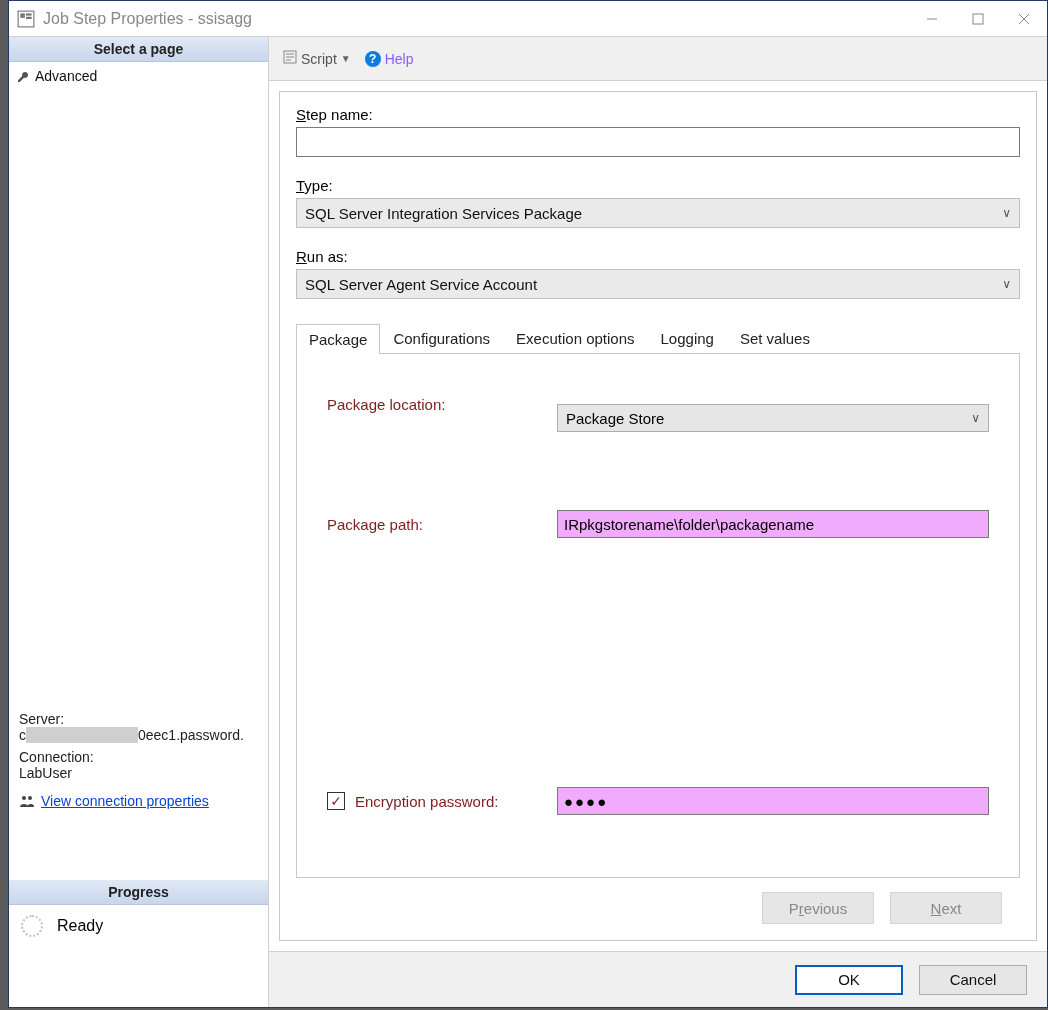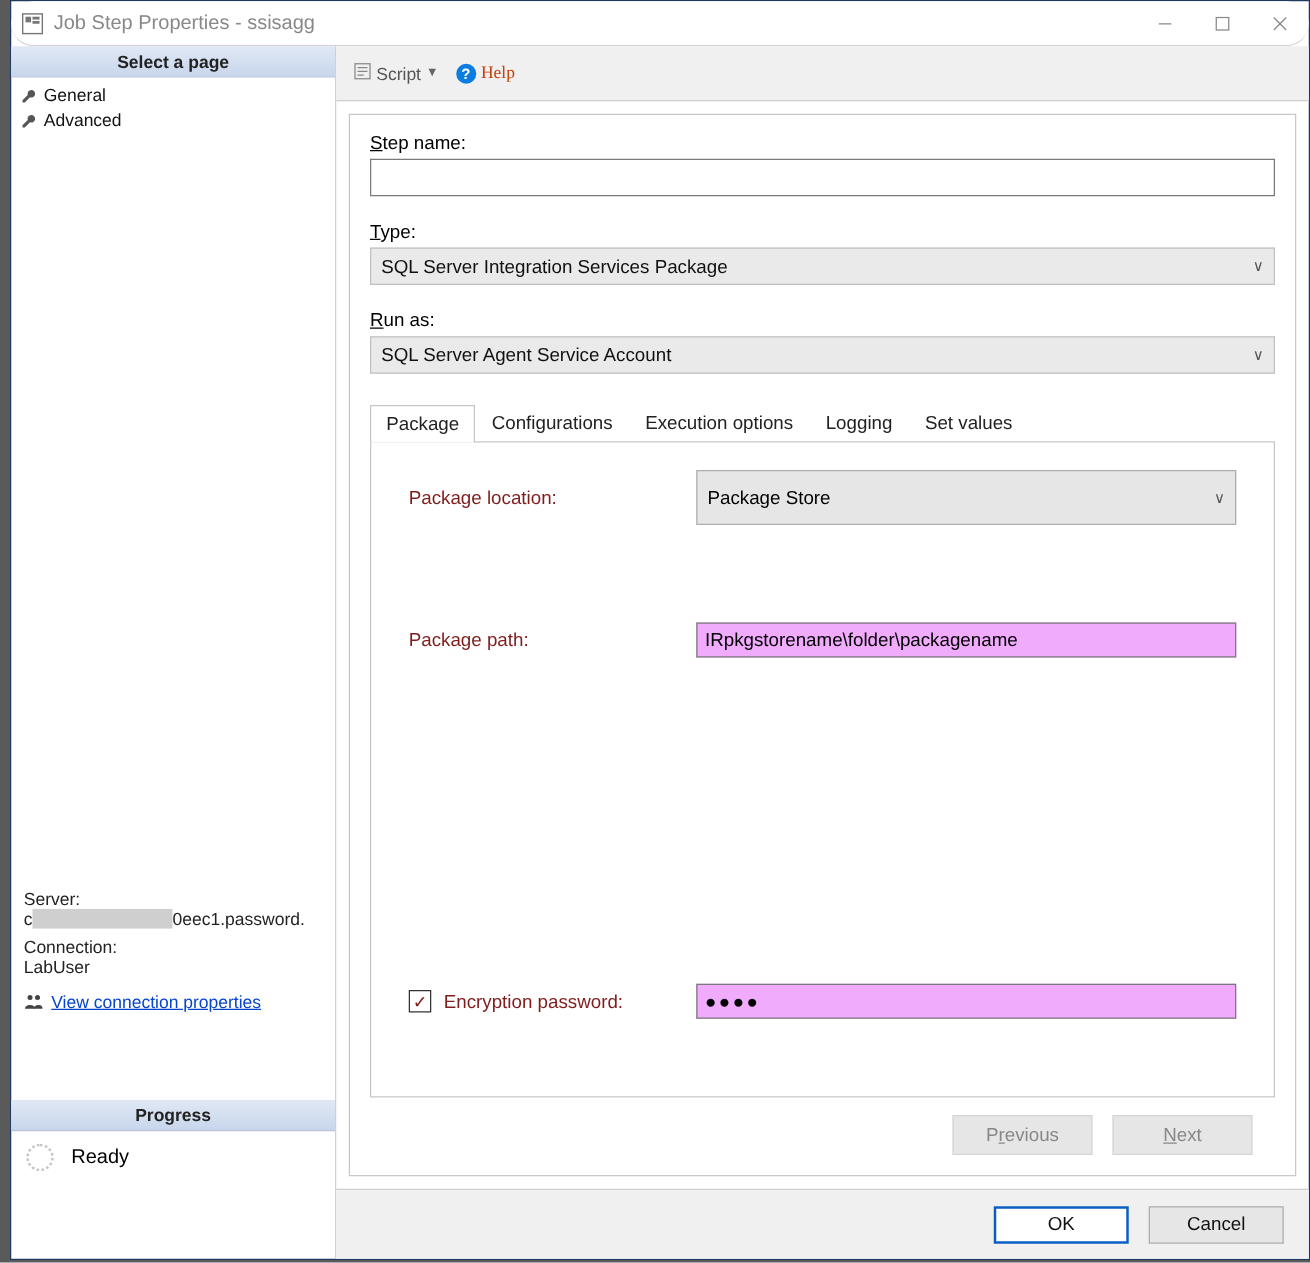--- a/index.html
+++ b/index.html
@@ -5,7 +5,7 @@
   * { box-sizing: border-box; font-family: "Segoe UI", Tahoma, sans-serif; }
   body { margin: 0; background: #5a5a5a; width: 1048px; height: 1010px; overflow: hidden; }
   .window { background: #fff; width: 1040px; height: 1008px; margin: 0 0 0 8px; border: 1px solid #1e3a5f; display: flex; flex-direction: column; }
-  .titlebar { height: 36px; background: #fff; display: flex; align-items: center; padding: 0 0 0 8px; border-bottom: 1px solid #d0d0d0; color: #888; border-radius: 18px; }
+  .titlebar { height: 36px; background: #fff; display: flex; align-items: center; padding: 0 0 0 8px; border-bottom: 1px solid #d0d0d0; color: #888; }
   .titlebar-icon { width: 18px; height: 18px; margin-right: 8px; display:inline-flex; align-items:center; justify-content:center;}
   .titlebar-text { font-size: 16px; flex: 0 0 auto; }
   .titlebar-spacer { flex: 1; }

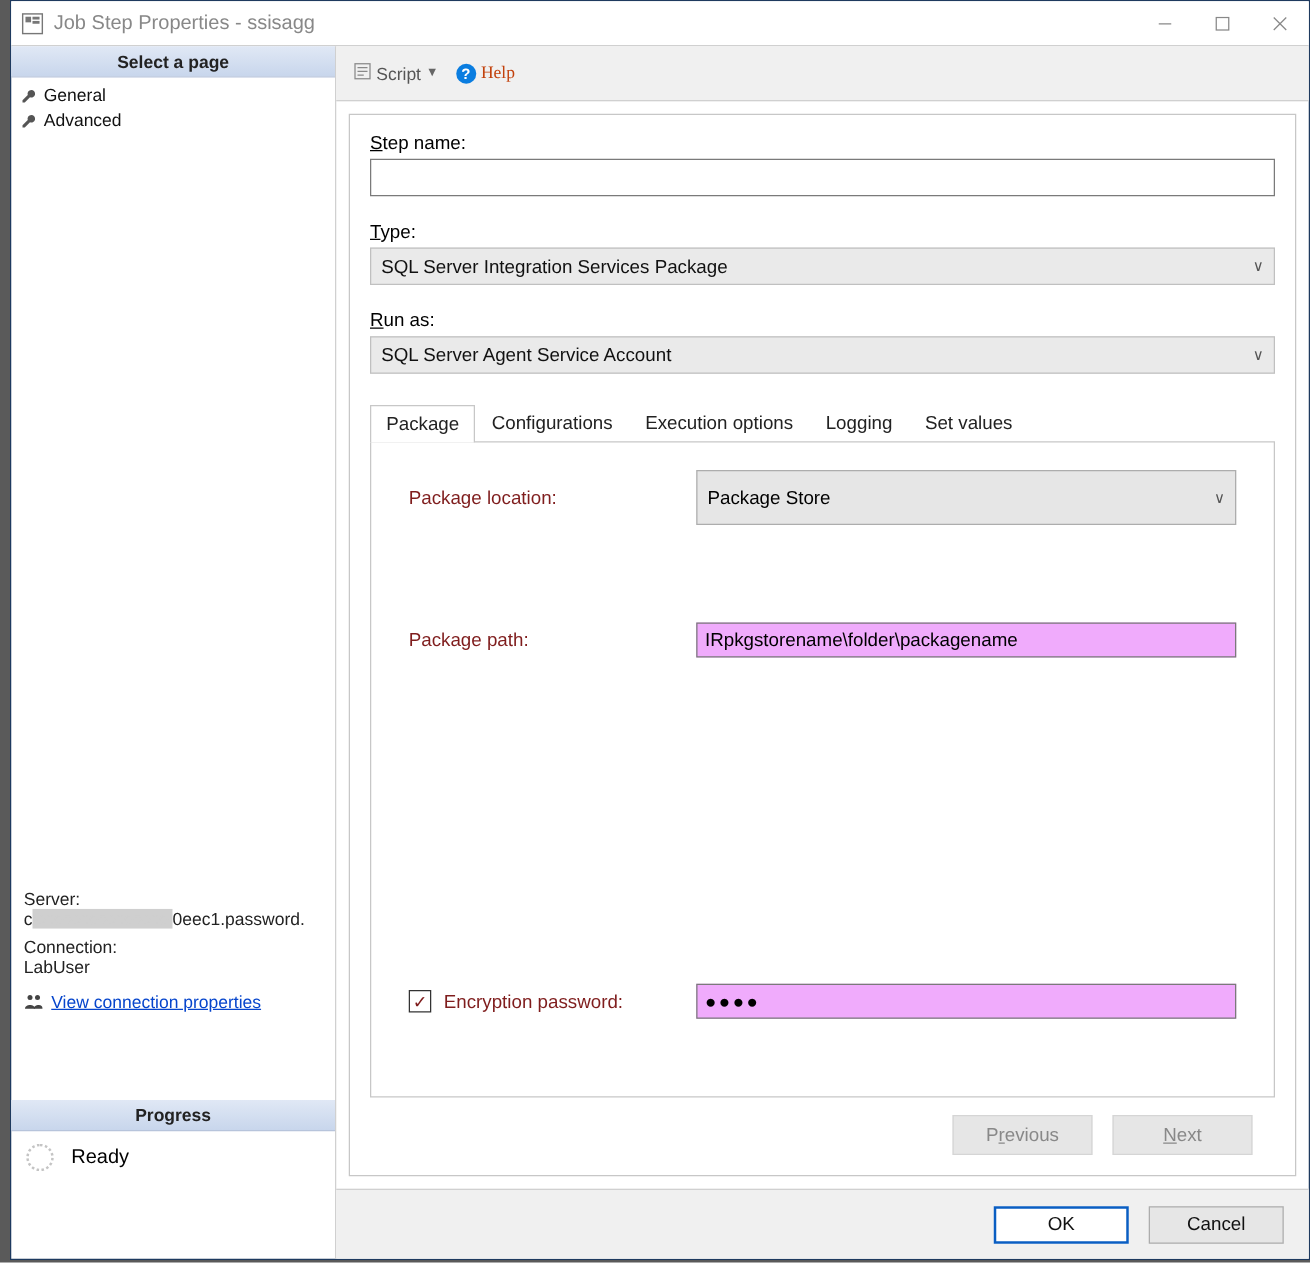--- a/index.html
+++ b/index.html
@@ -153,7 +153,7 @@
         </div>
         <div class="tool-item blue">
           <span class="help-circle">?</span>
-          <span style="color:#c2410c;font-family:Liberation Serif, serif;">Help</span>
+          <span style="color:#8b5cf6;">Help</span>
         </div>
       </div>
 

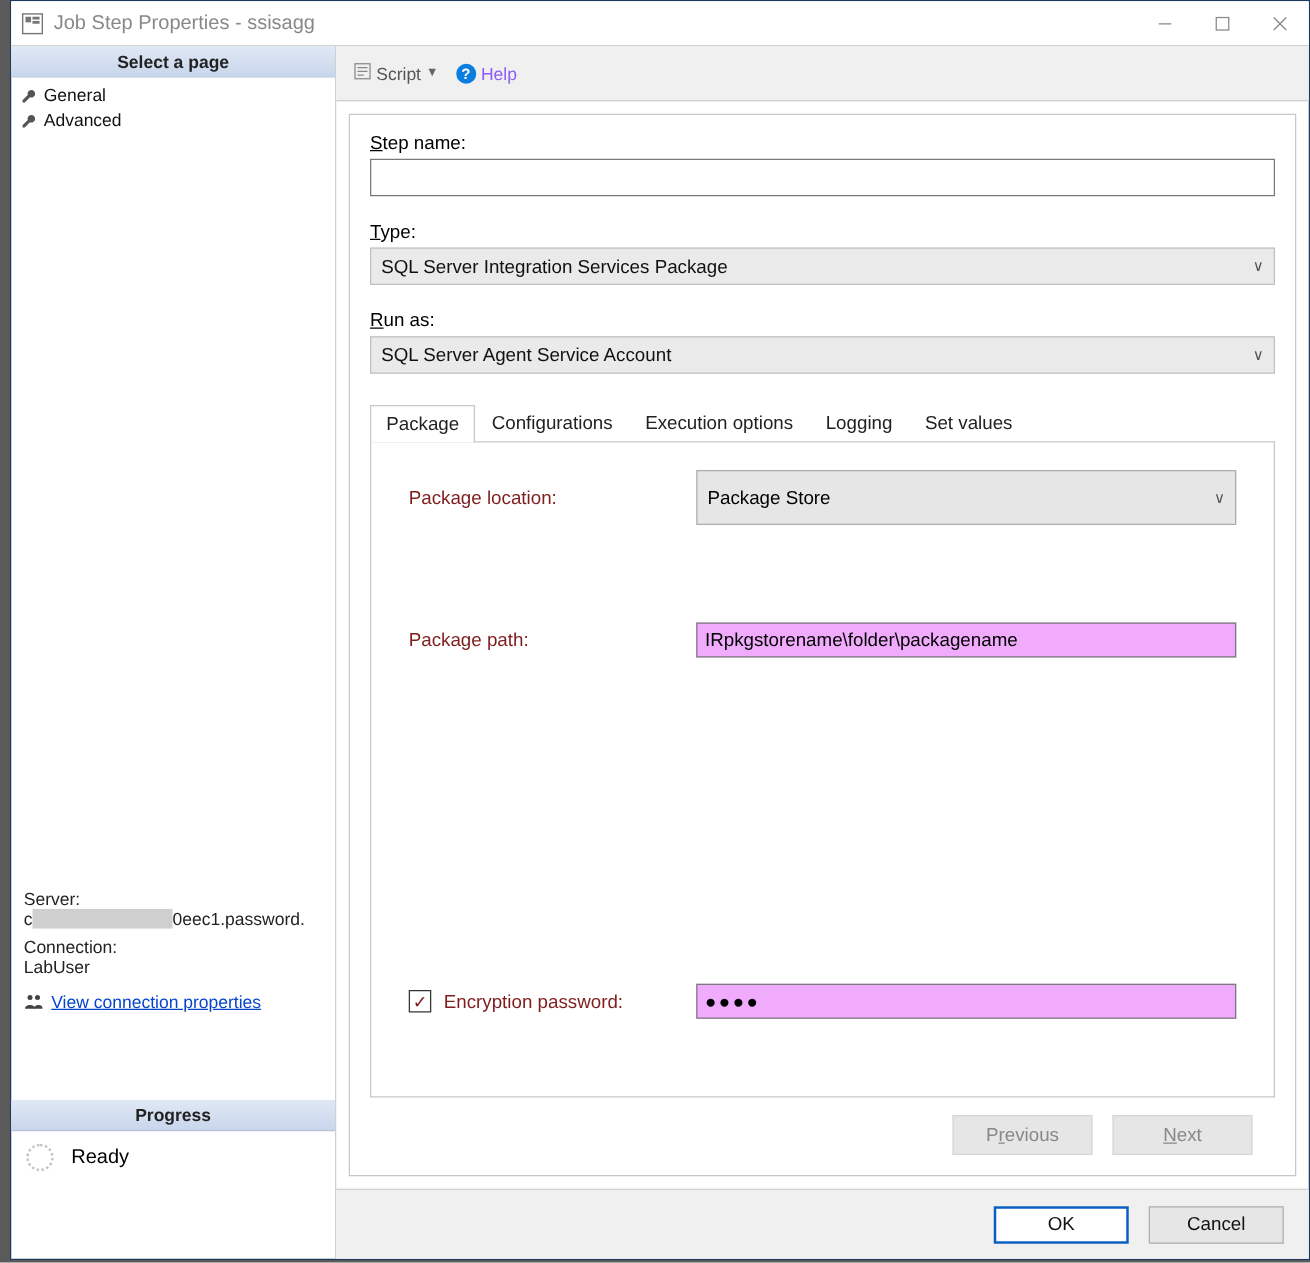--- a/index.html
+++ b/index.html
@@ -104,12 +104,6 @@
           <span class="wrench"><svg viewBox="0 0 12 12">
                 <path d="M8 1a3 3 0 00-2.8 4L1 9.2V11h1.8L7 6.8A3 3 0 108 1z" fill="#555"></path>
               </svg></span>
-          <span>General</span>
-        </div>
-        <div class="page-item">
-          <span class="wrench"><svg viewBox="0 0 12 12">
-                <path d="M8 1a3 3 0 00-2.8 4L1 9.2V11h1.8L7 6.8A3 3 0 108 1z" fill="#555"></path>
-              </svg></span>
           <span>Advanced</span>
         </div>
       </div>

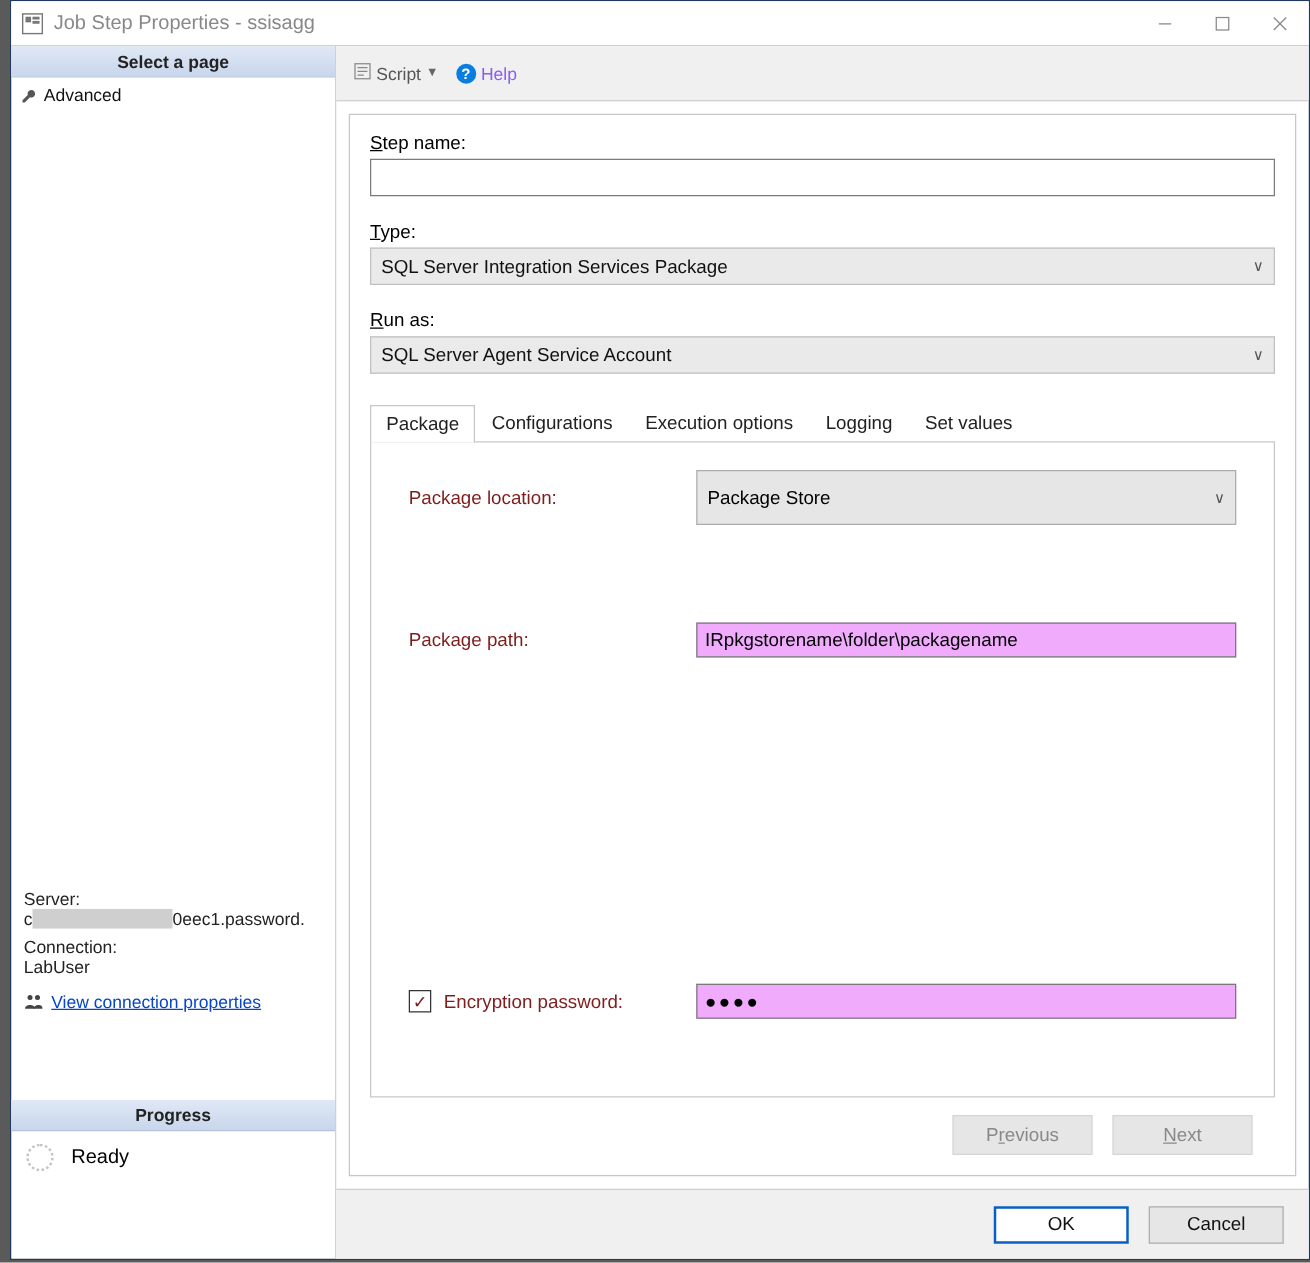--- a/index.html
+++ b/index.html
@@ -49,7 +49,7 @@
   .row{display:flex; align-items:center; margin-bottom:18px;}
   .row-label{width:230px; font-size:15px;color:#7f1d1d;}
   .row-field{flex:1;}
-  .combo{height:44px;border:1px solid #adadad;background:#e6e6e6;display:flex;align-items:center;justify-content:space-between;padding:0 8px;font-size:15px;}
+  .combo{height:28px;border:1px solid #adadad;background:#e6e6e6;display:flex;align-items:center;justify-content:space-between;padding:0 8px;font-size:15px;margin-top:28px;}
   .textbox{height:28px;border:1px solid #7a7a7a;padding:2px 6px;font-size:15px;width:100%;background:#f0abfc;}
   .spacer-flex{flex:1;}
   .check-row{display:flex;align-items:center;gap:10px;}

